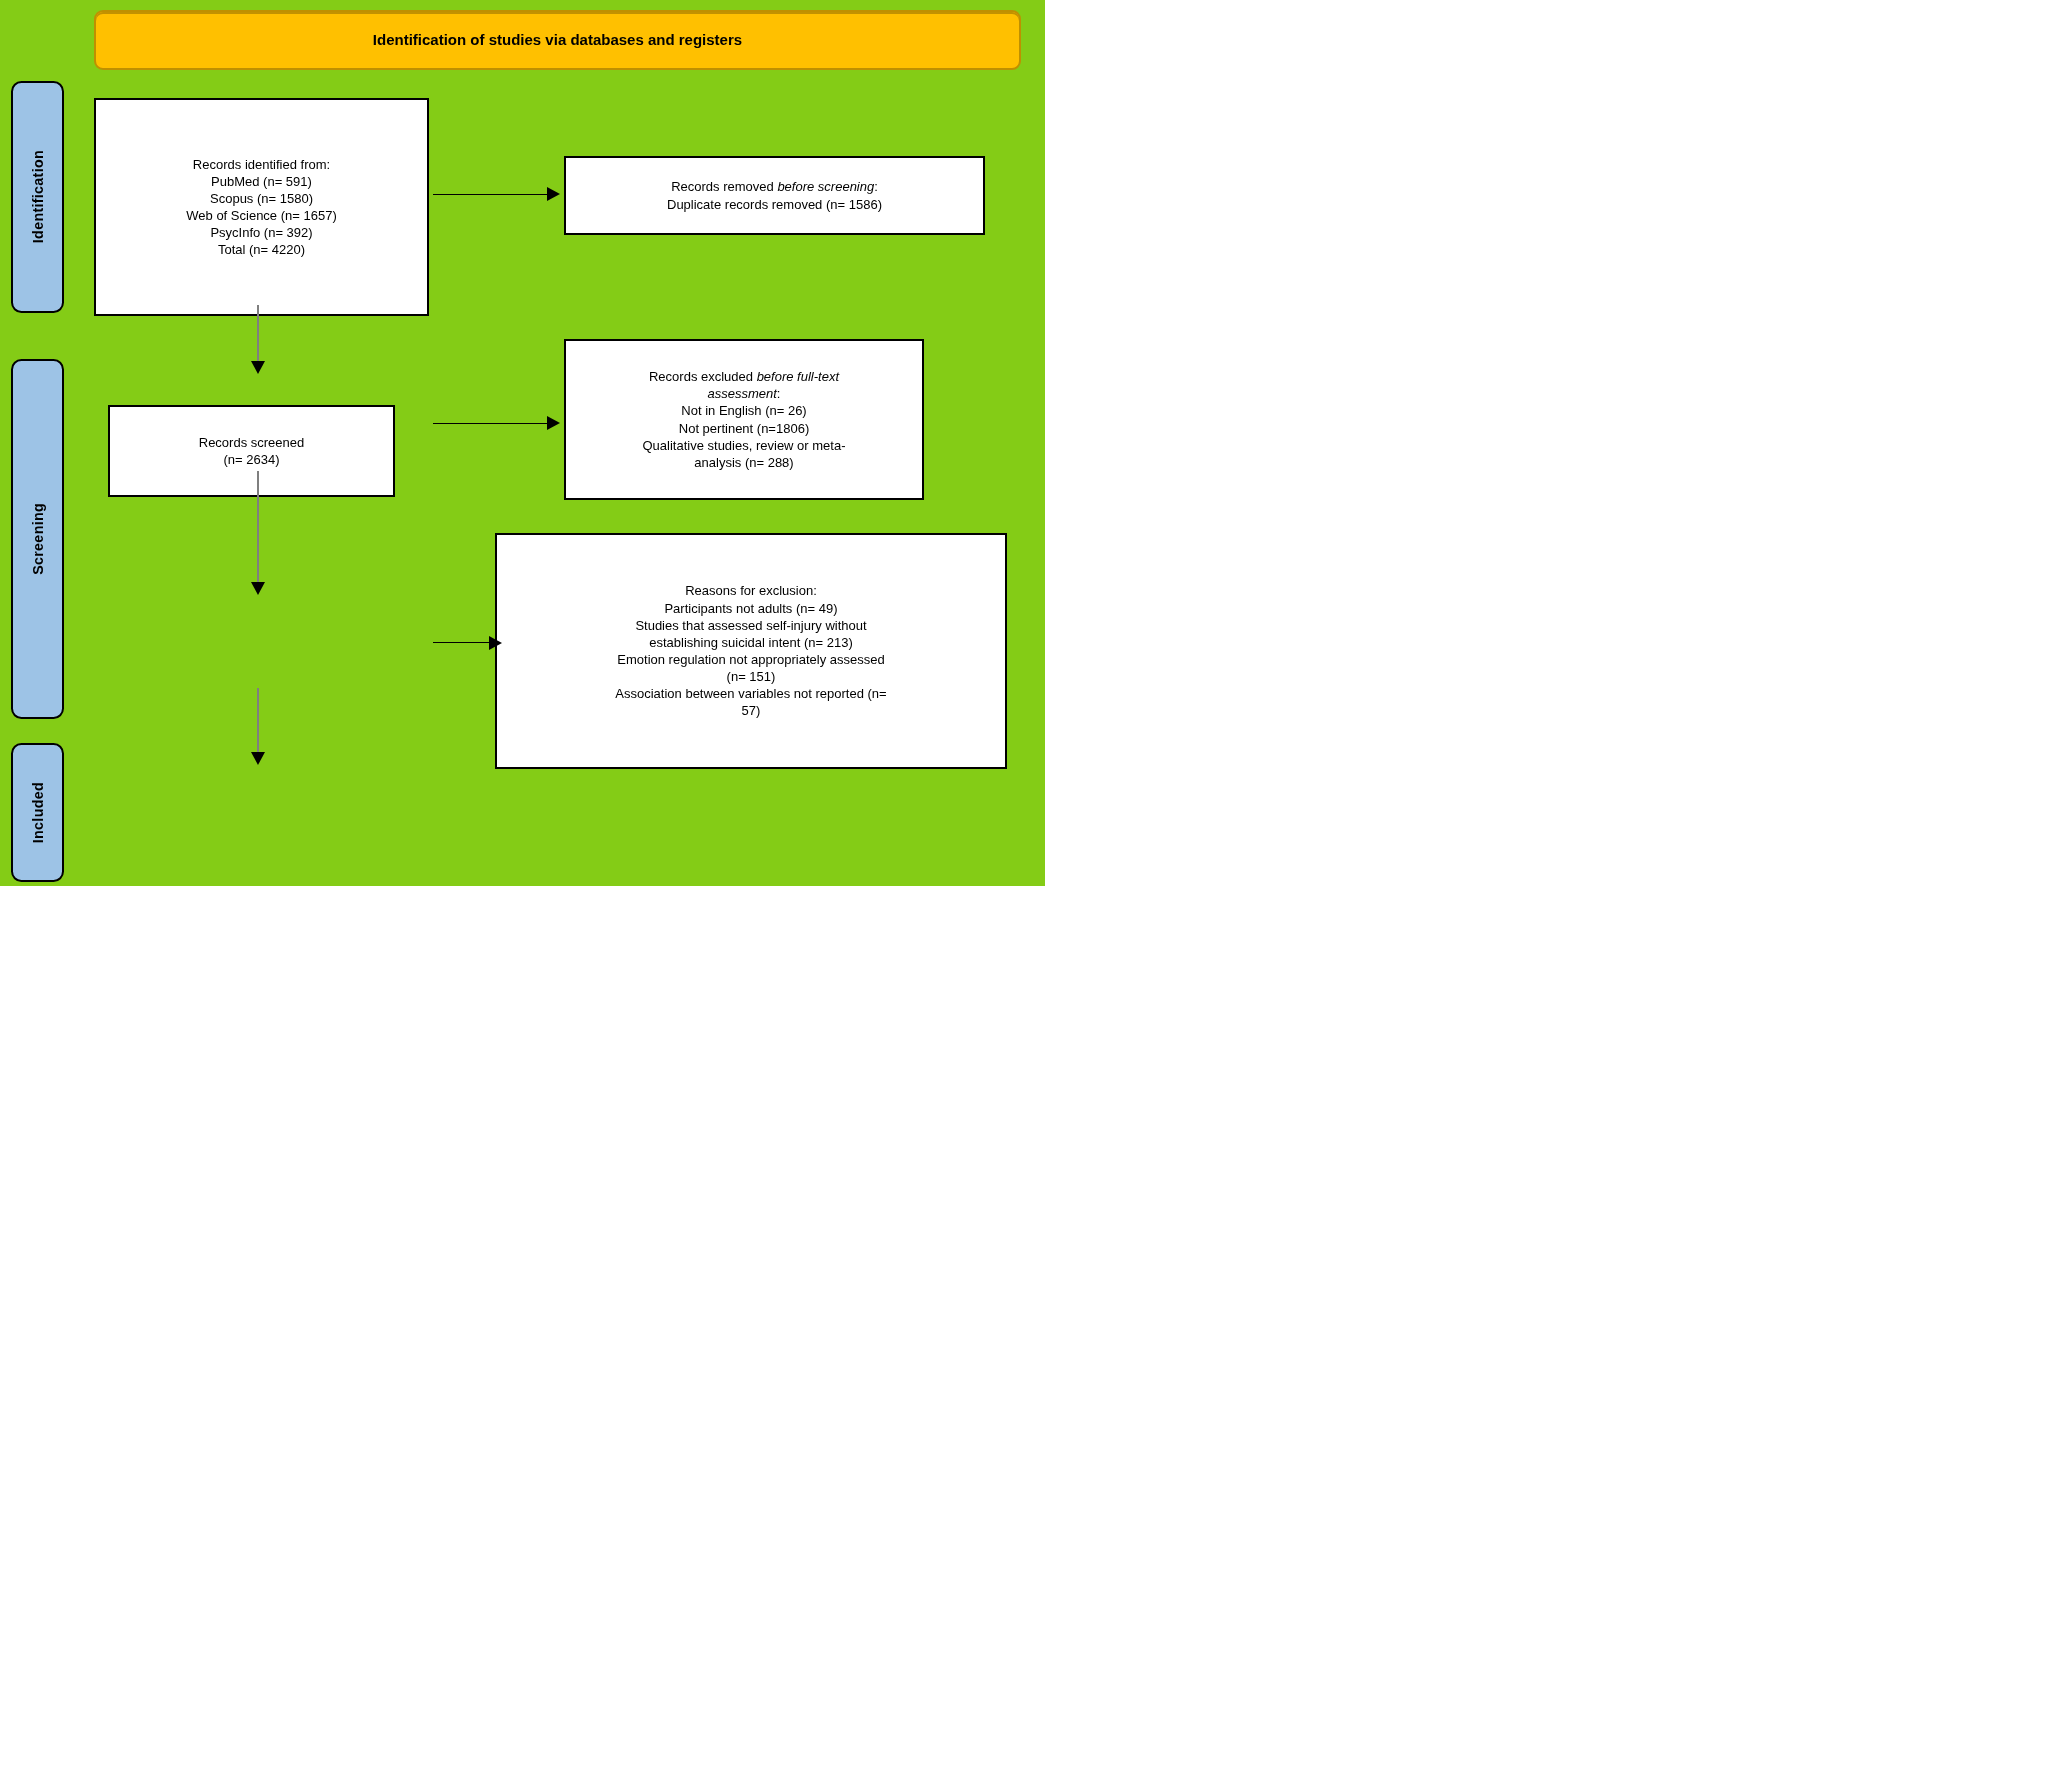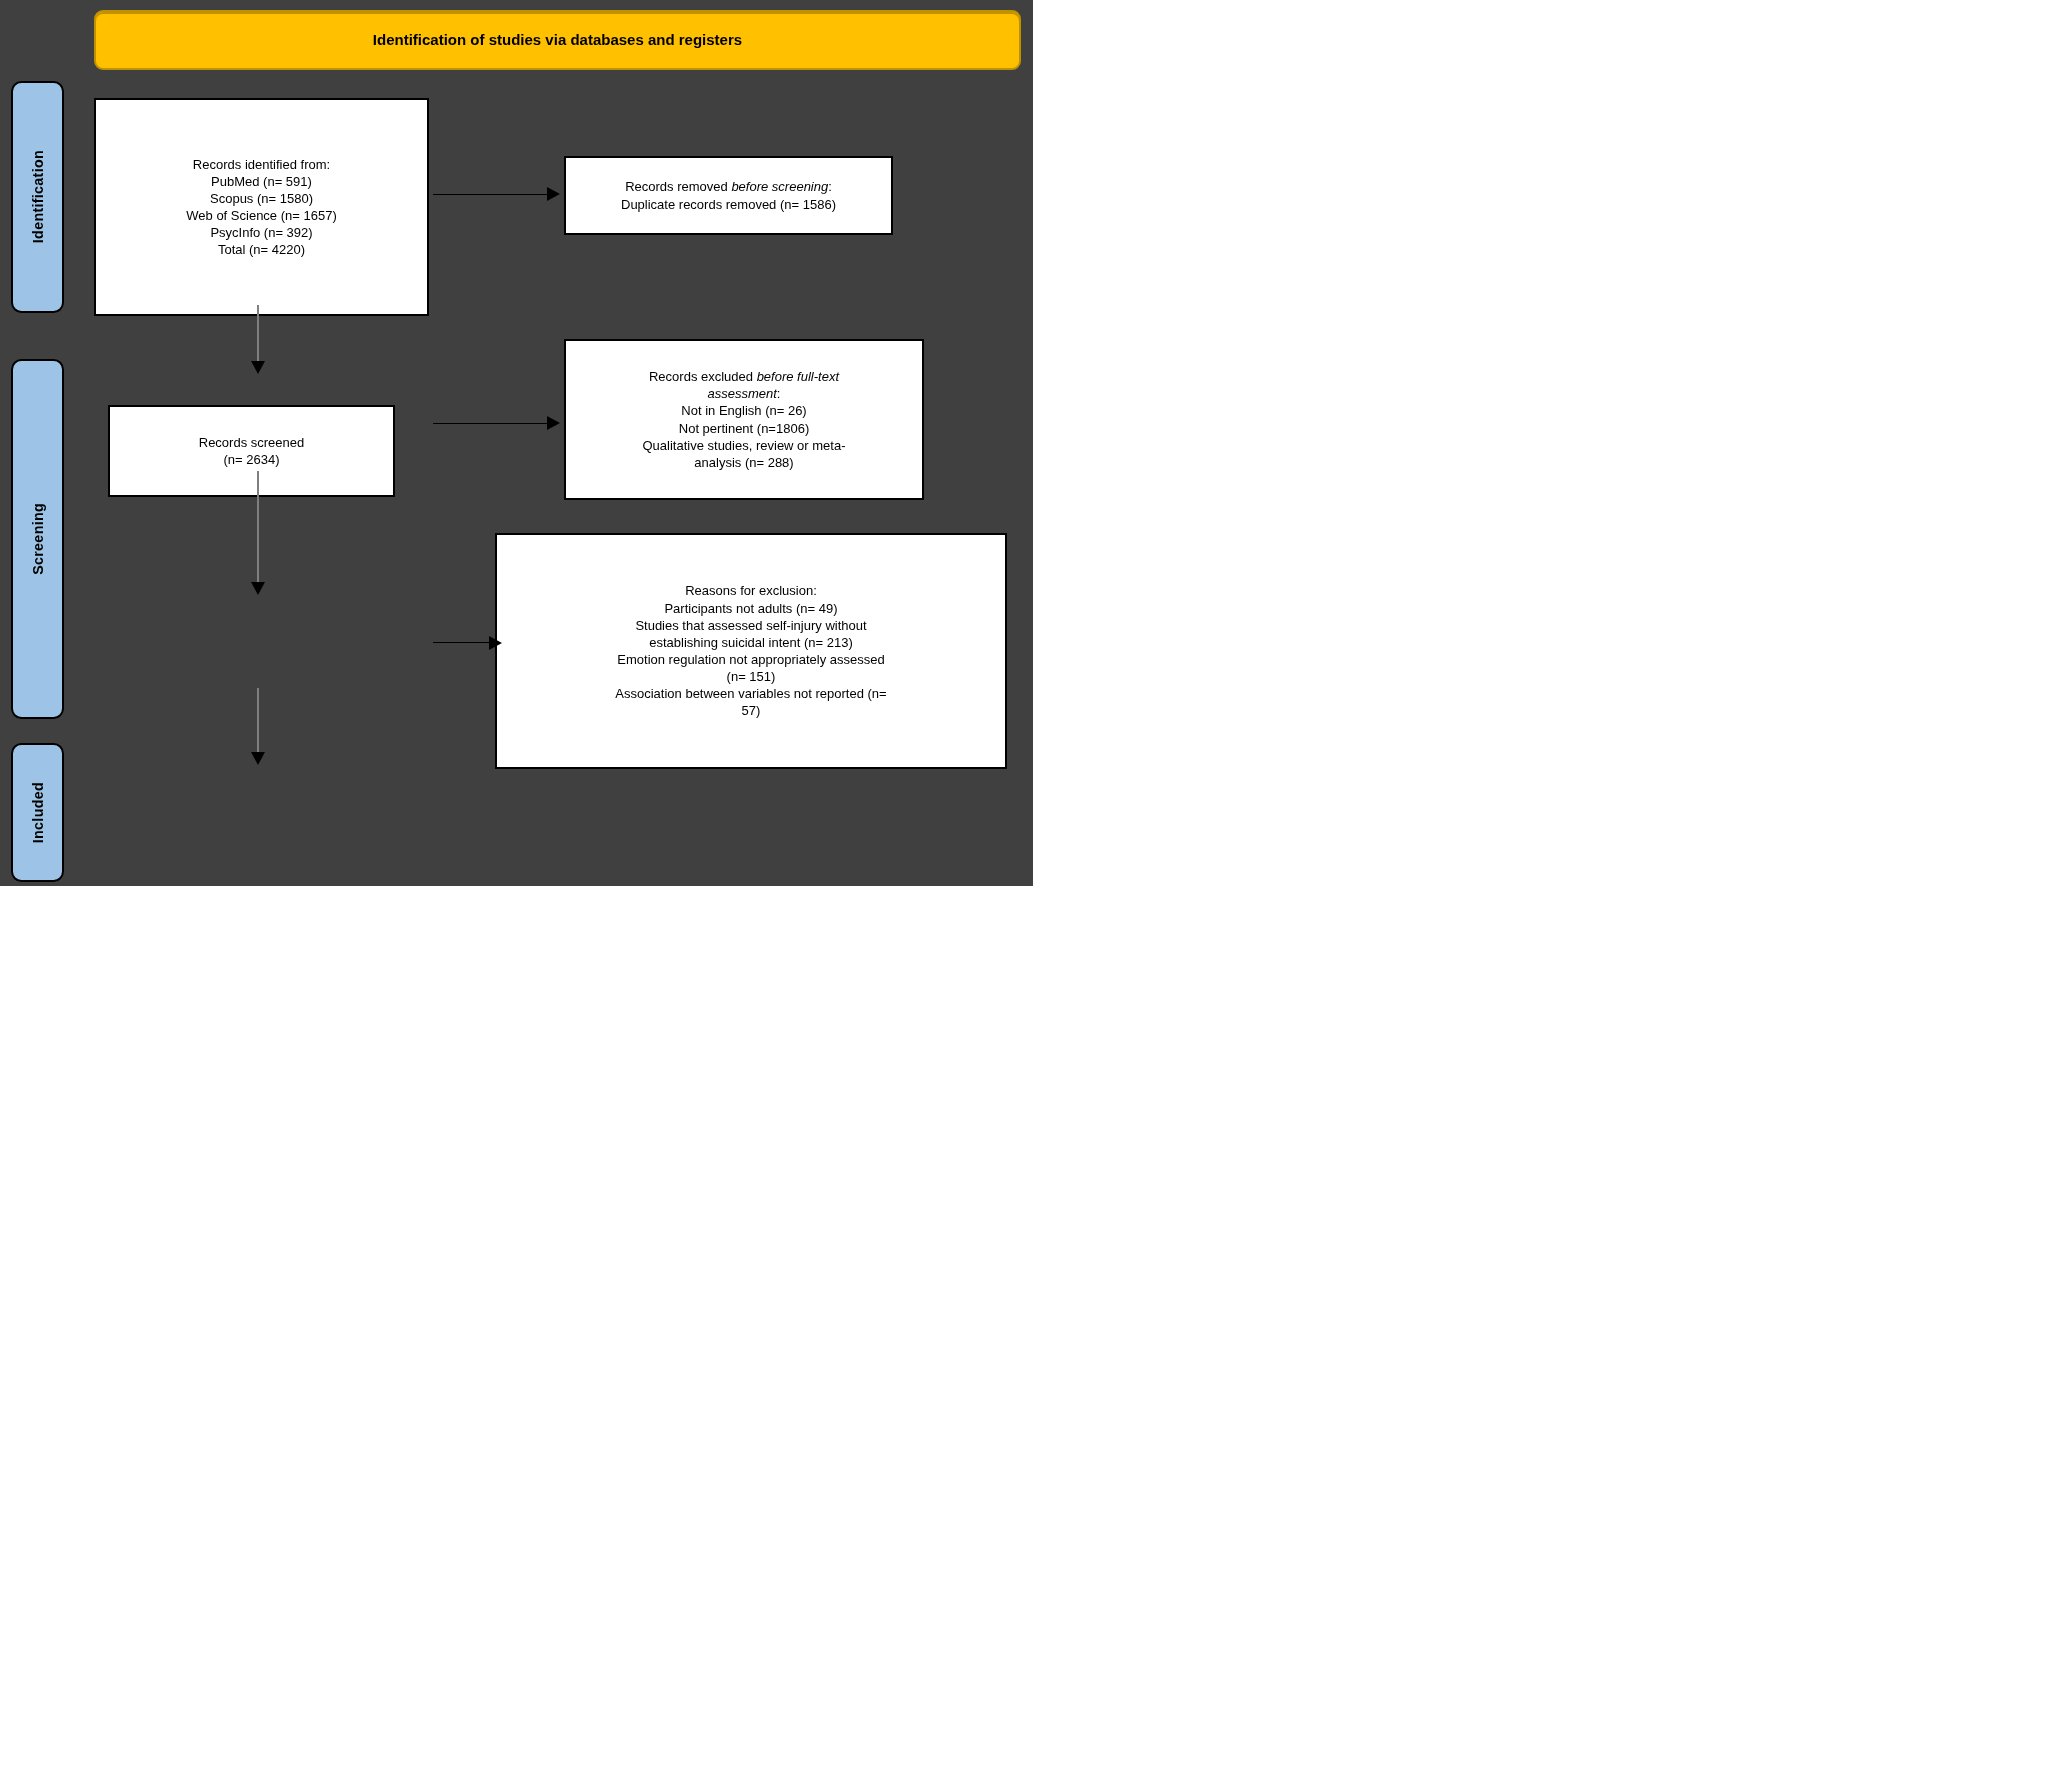--- a/index.html
+++ b/index.html
@@ -5,8 +5,9 @@
   html,body { margin:0; padding:0; background:#ffffff; }
   .page {
     position:relative; width:1033px; height:886px;
-    font-family:"Liberation Sans", sans-serif; color:#000; background:#404040;
+    font-family:"Liberation Sans", sans-serif; color:#000; background:#84cc16;
     overflow:hidden;
+    padding-left:12px;
   }
   .banner {
     position:absolute; left:94px; top:9.8px; width:923px; height:56px;

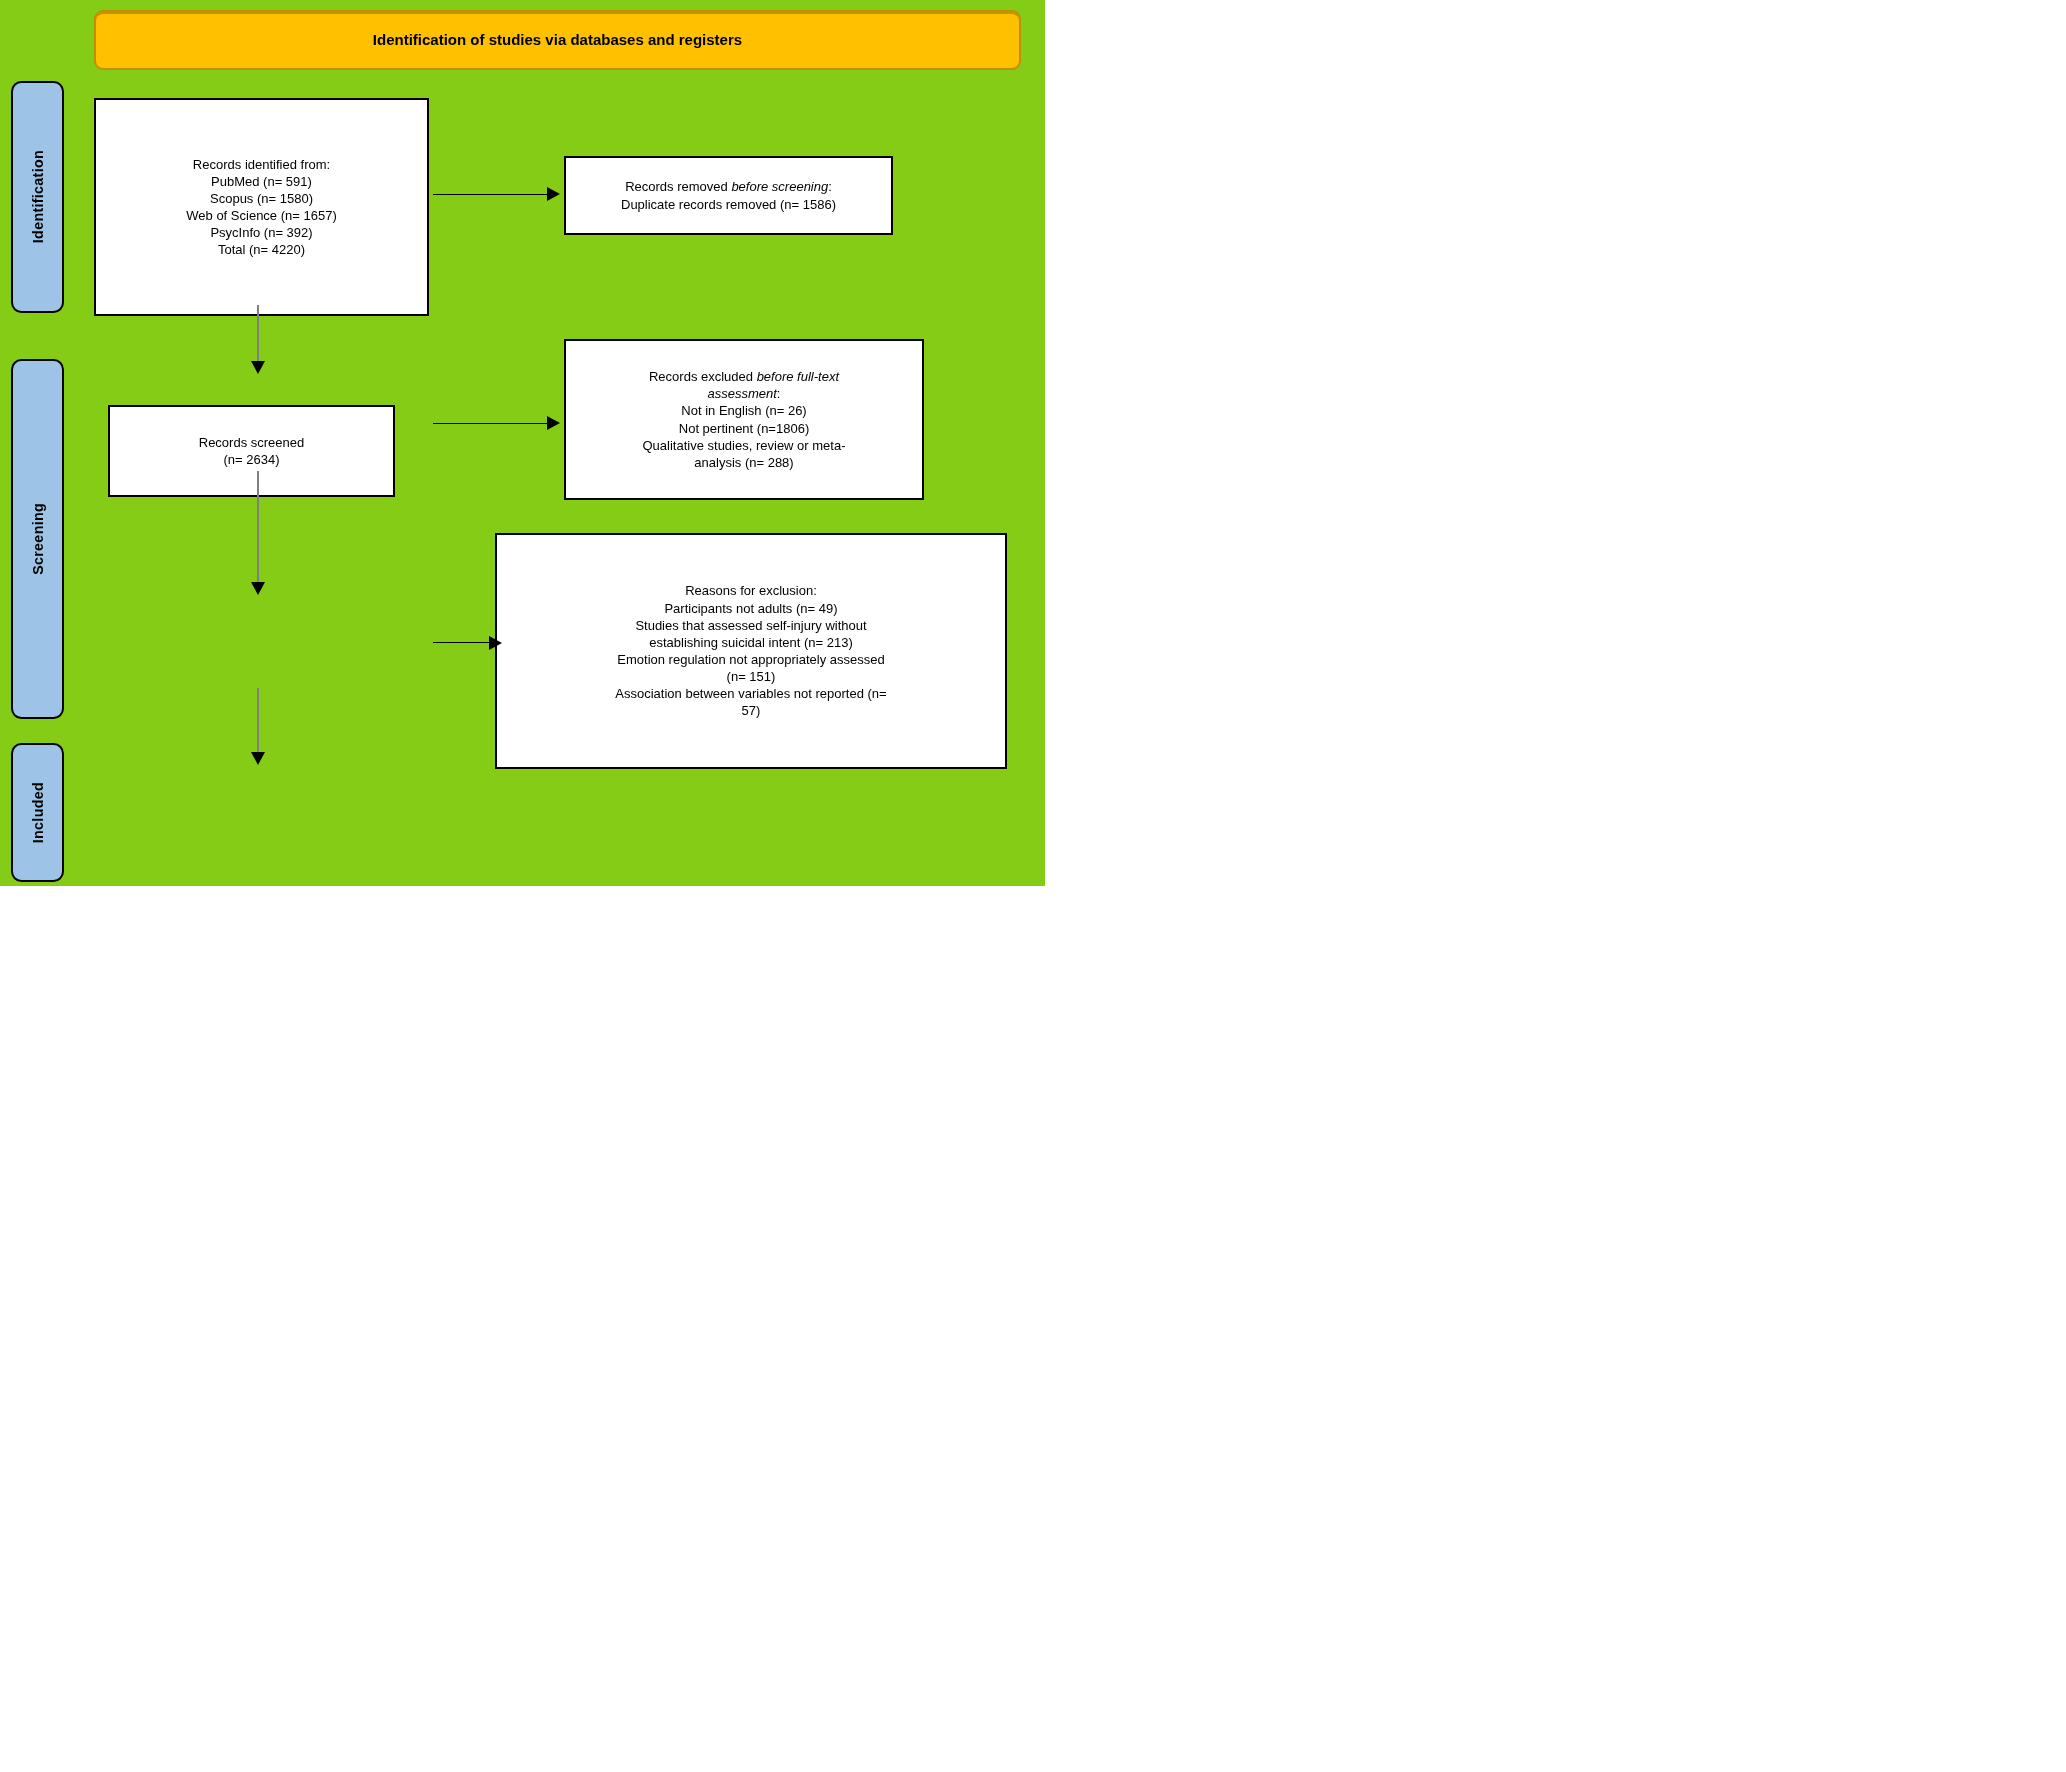--- a/index.html
+++ b/index.html
@@ -38,7 +38,7 @@
   .box-screened   { left:108px; top:377px;  width:287px; height:92px;margin-top:28px; }
   .box-fulltext   { left:94px; top:599px;  width:335px; height:88px; }
   .box-included   { left:94px; top:768px; width:335px; height:86px; }
-  .box-removed    { left:564px; top:156px;  width:329px; height:79px; }
+  .box-removed    { left:564px; top:156px;  width:421px; height:79px; }
   .box-excluded   { left:564px; top:339px;  width:360px; height:161px; }
   .box-reasons    { left:495px; top:533px;  width:512px; height:236px; }
   .it { font-style:italic; }

